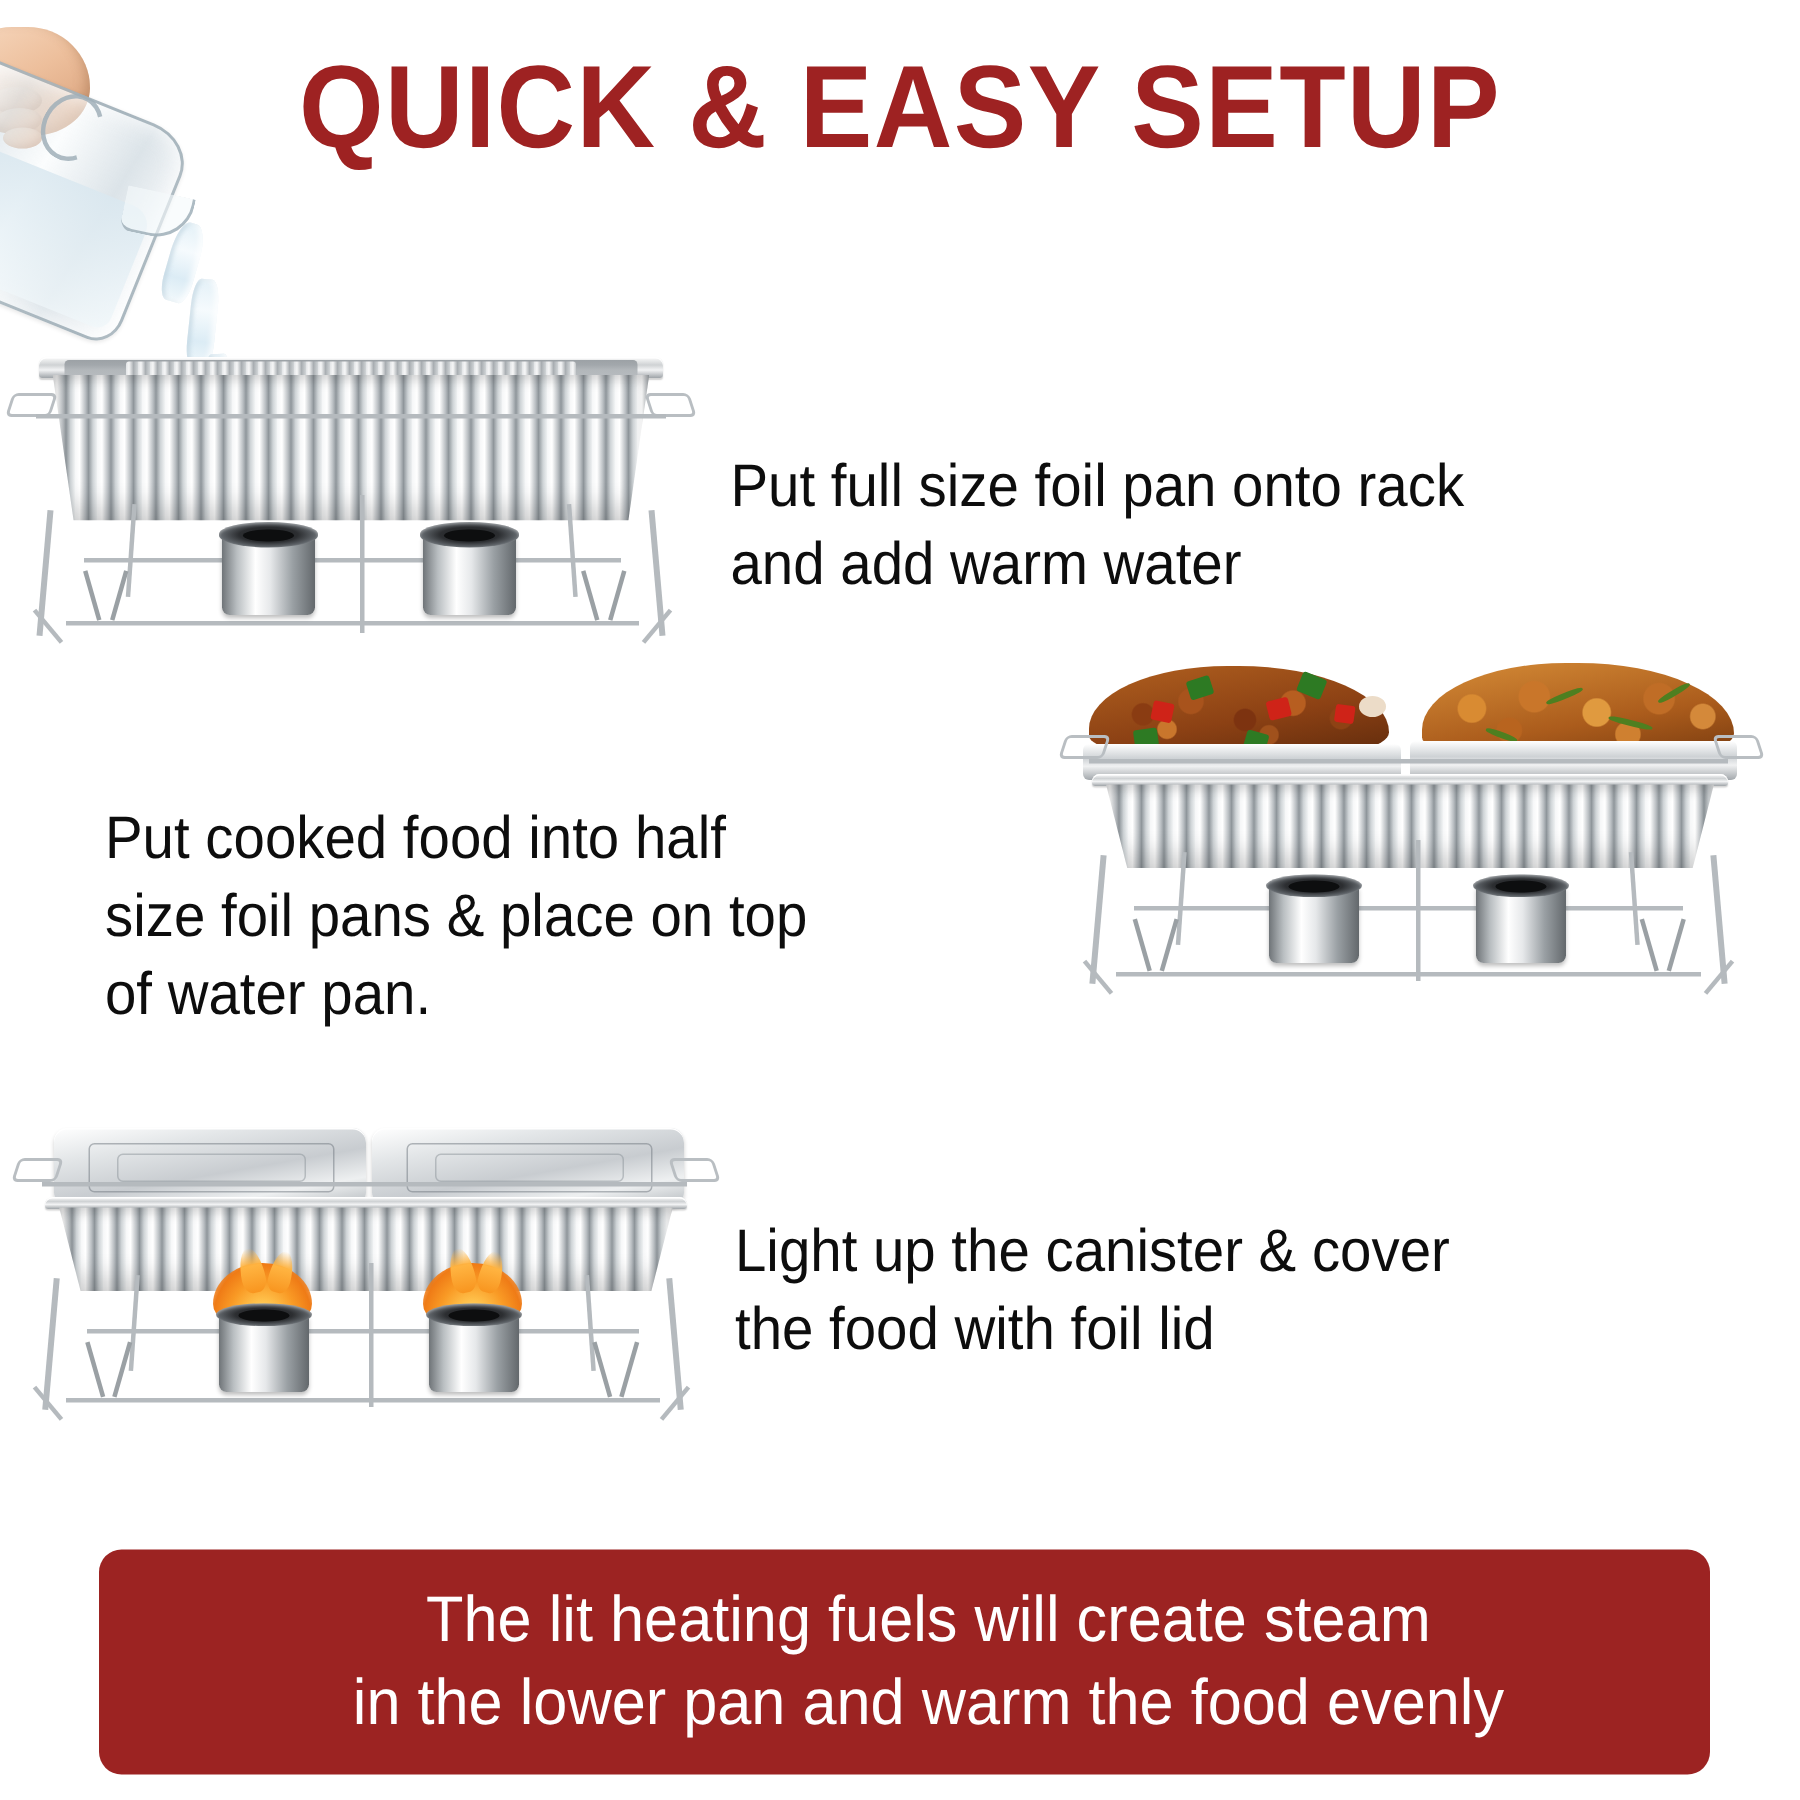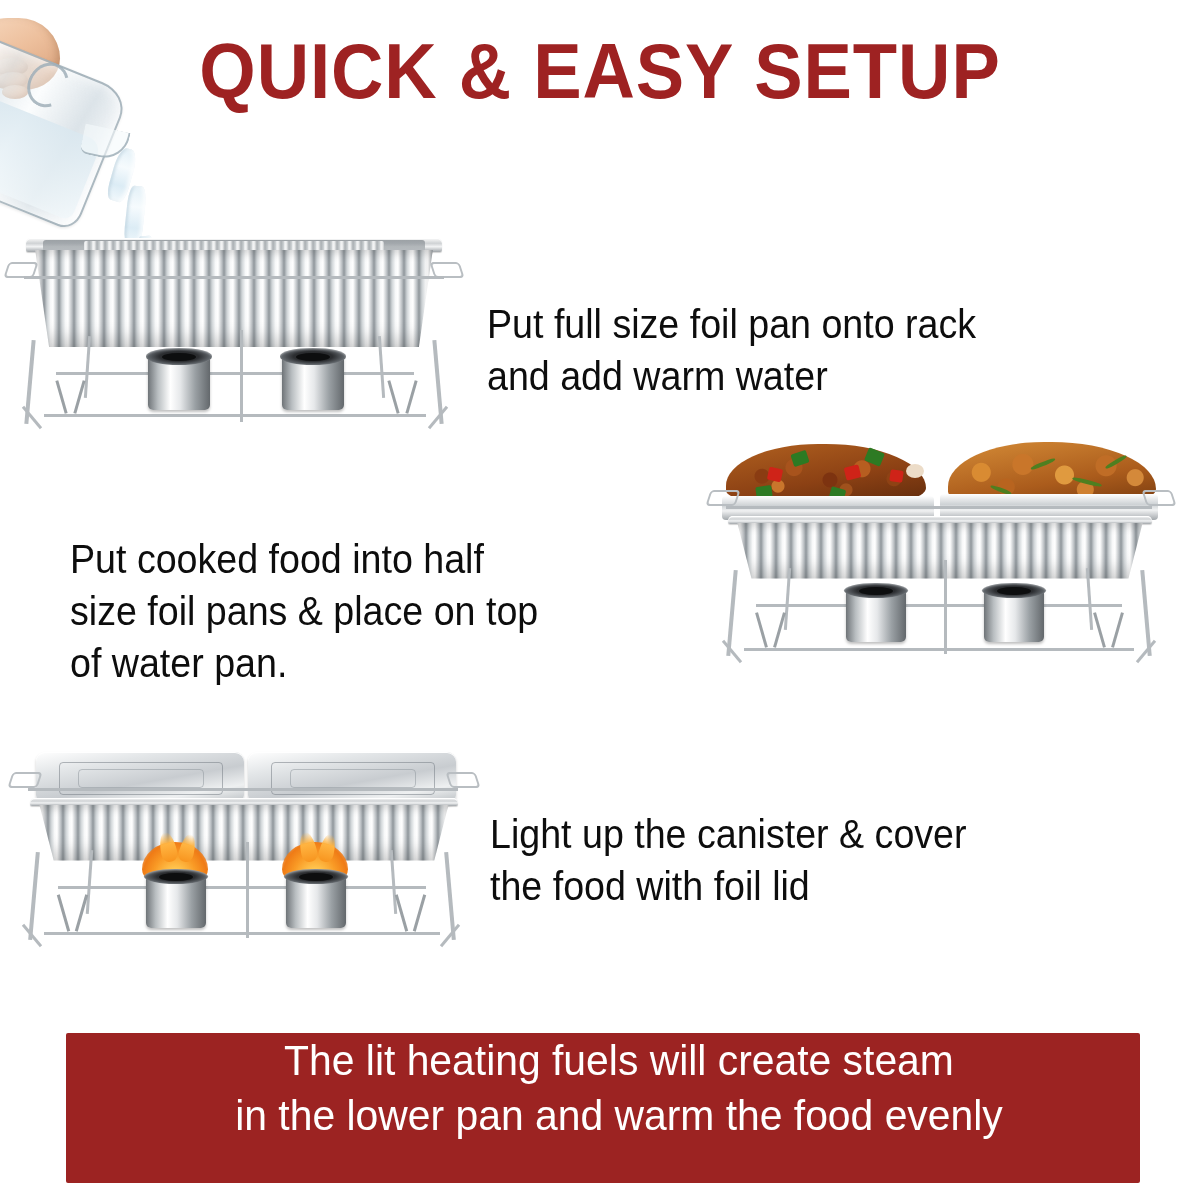--- a/index.html
+++ b/index.html
@@ -58,8 +58,9 @@
     left: 66px; top: 1033px;
     width: 1074px; height: 150px;
     background: #9C2322;
-    border-radius: 2px;
+    border-radius: 15px;
     display: flex;
+    align-items: center;
     justify-content: center;
     padding-left: 32px;
   }

